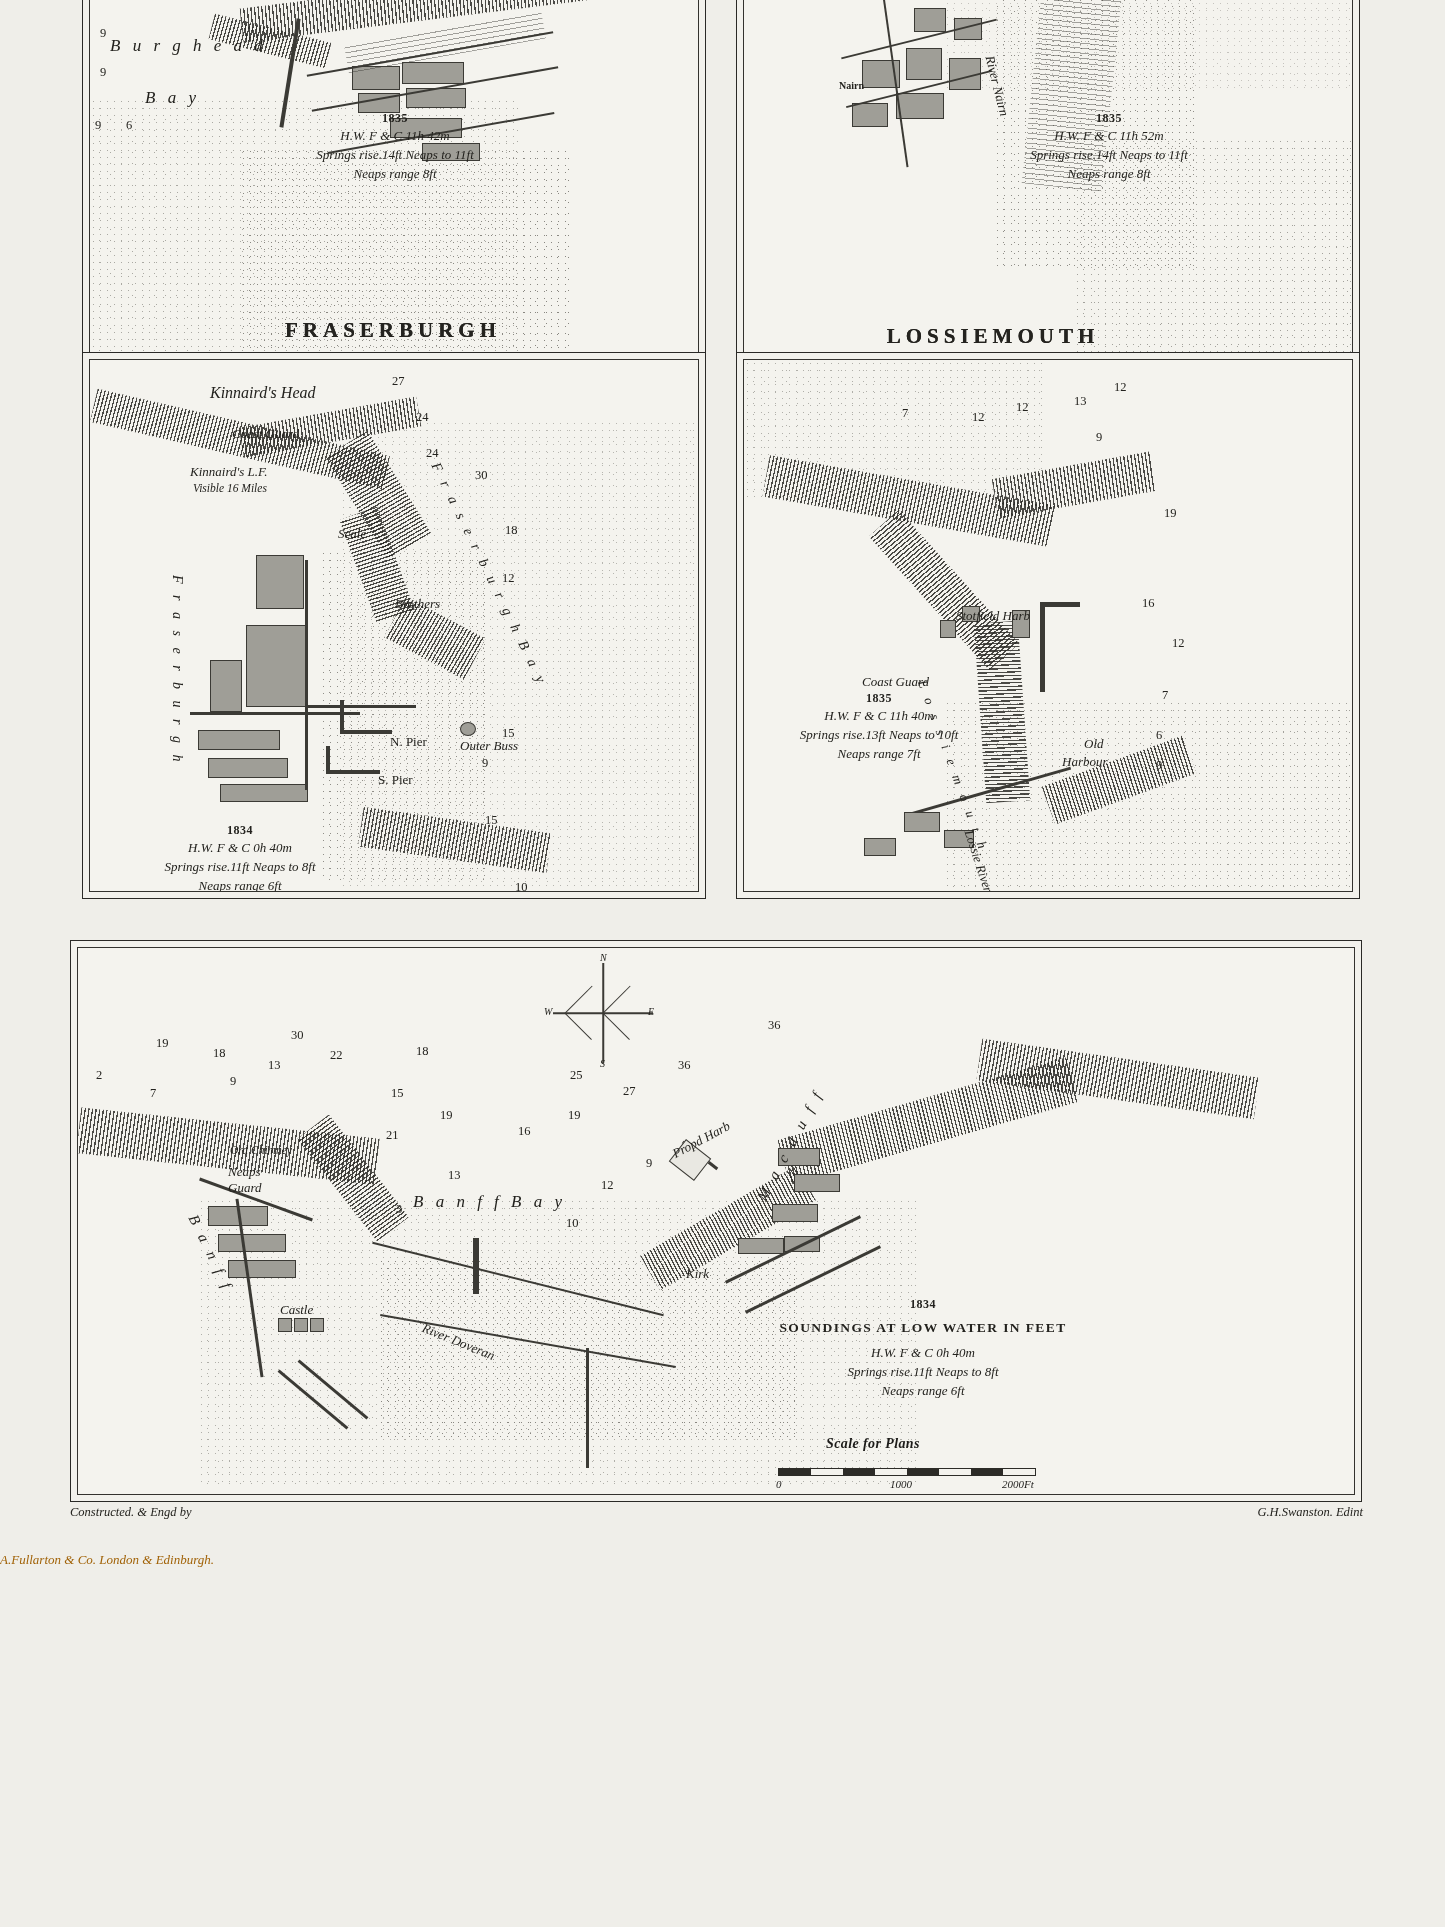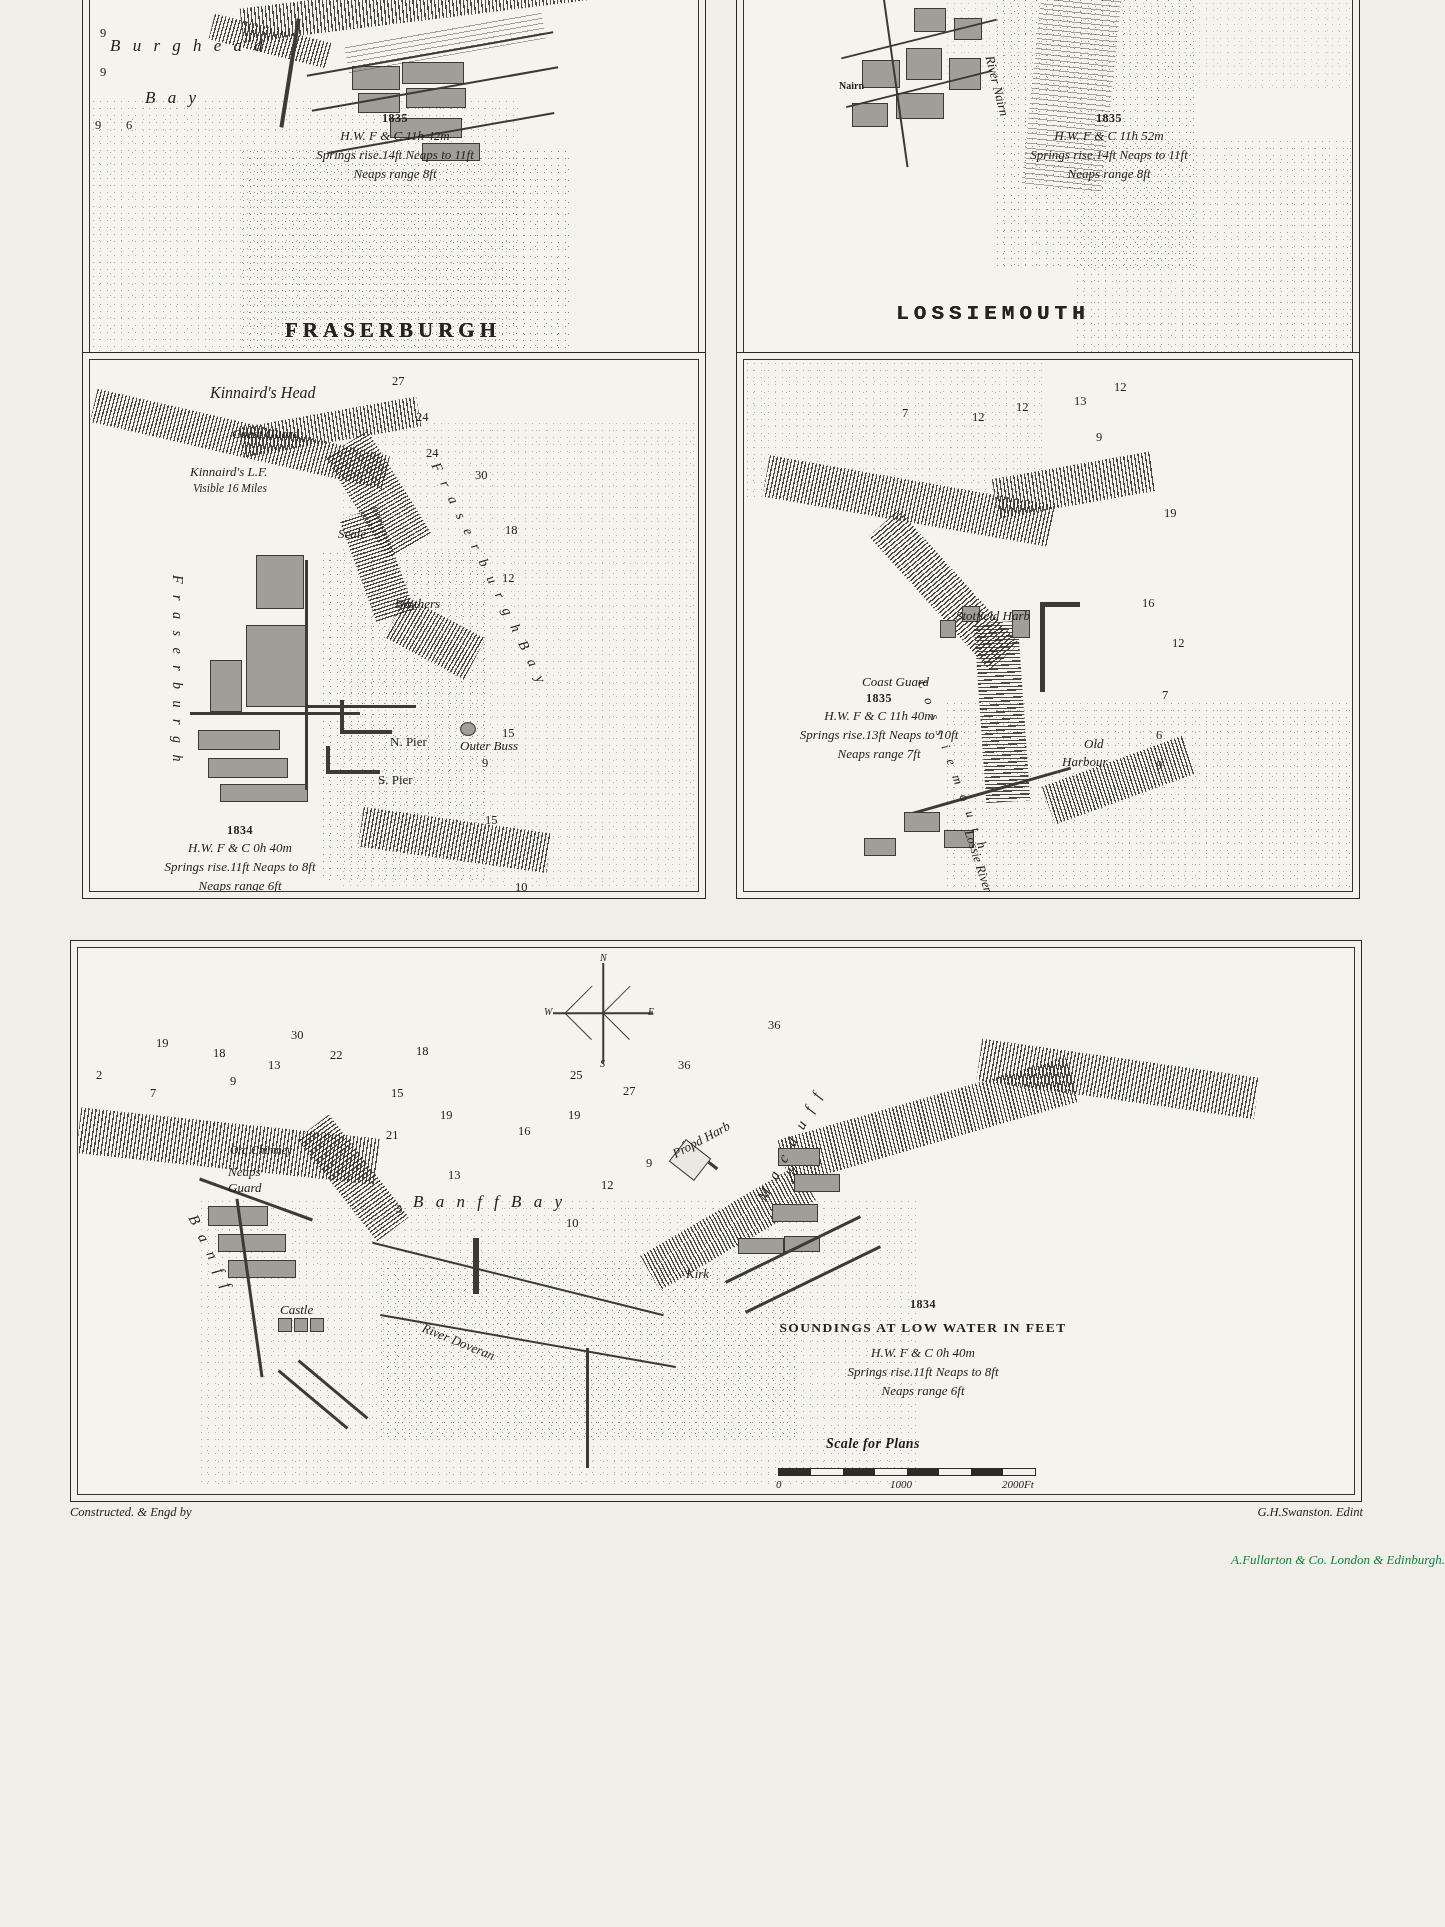--- a/index.html
+++ b/index.html
@@ -216,7 +216,7 @@
     </div>
   </div>
 
-  <div class="panel-title" style="left:736px;width:514px;top:302px;font-family:Liberation Mono, monospace;">
+  <div class="panel-title" style="left:736px;width:514px;top:324px;">
     <span>LOSSIEMOUTH</span>
   </div>
   <div class="panel" style="left:736px;top:352px;width:622px;height:545px;">

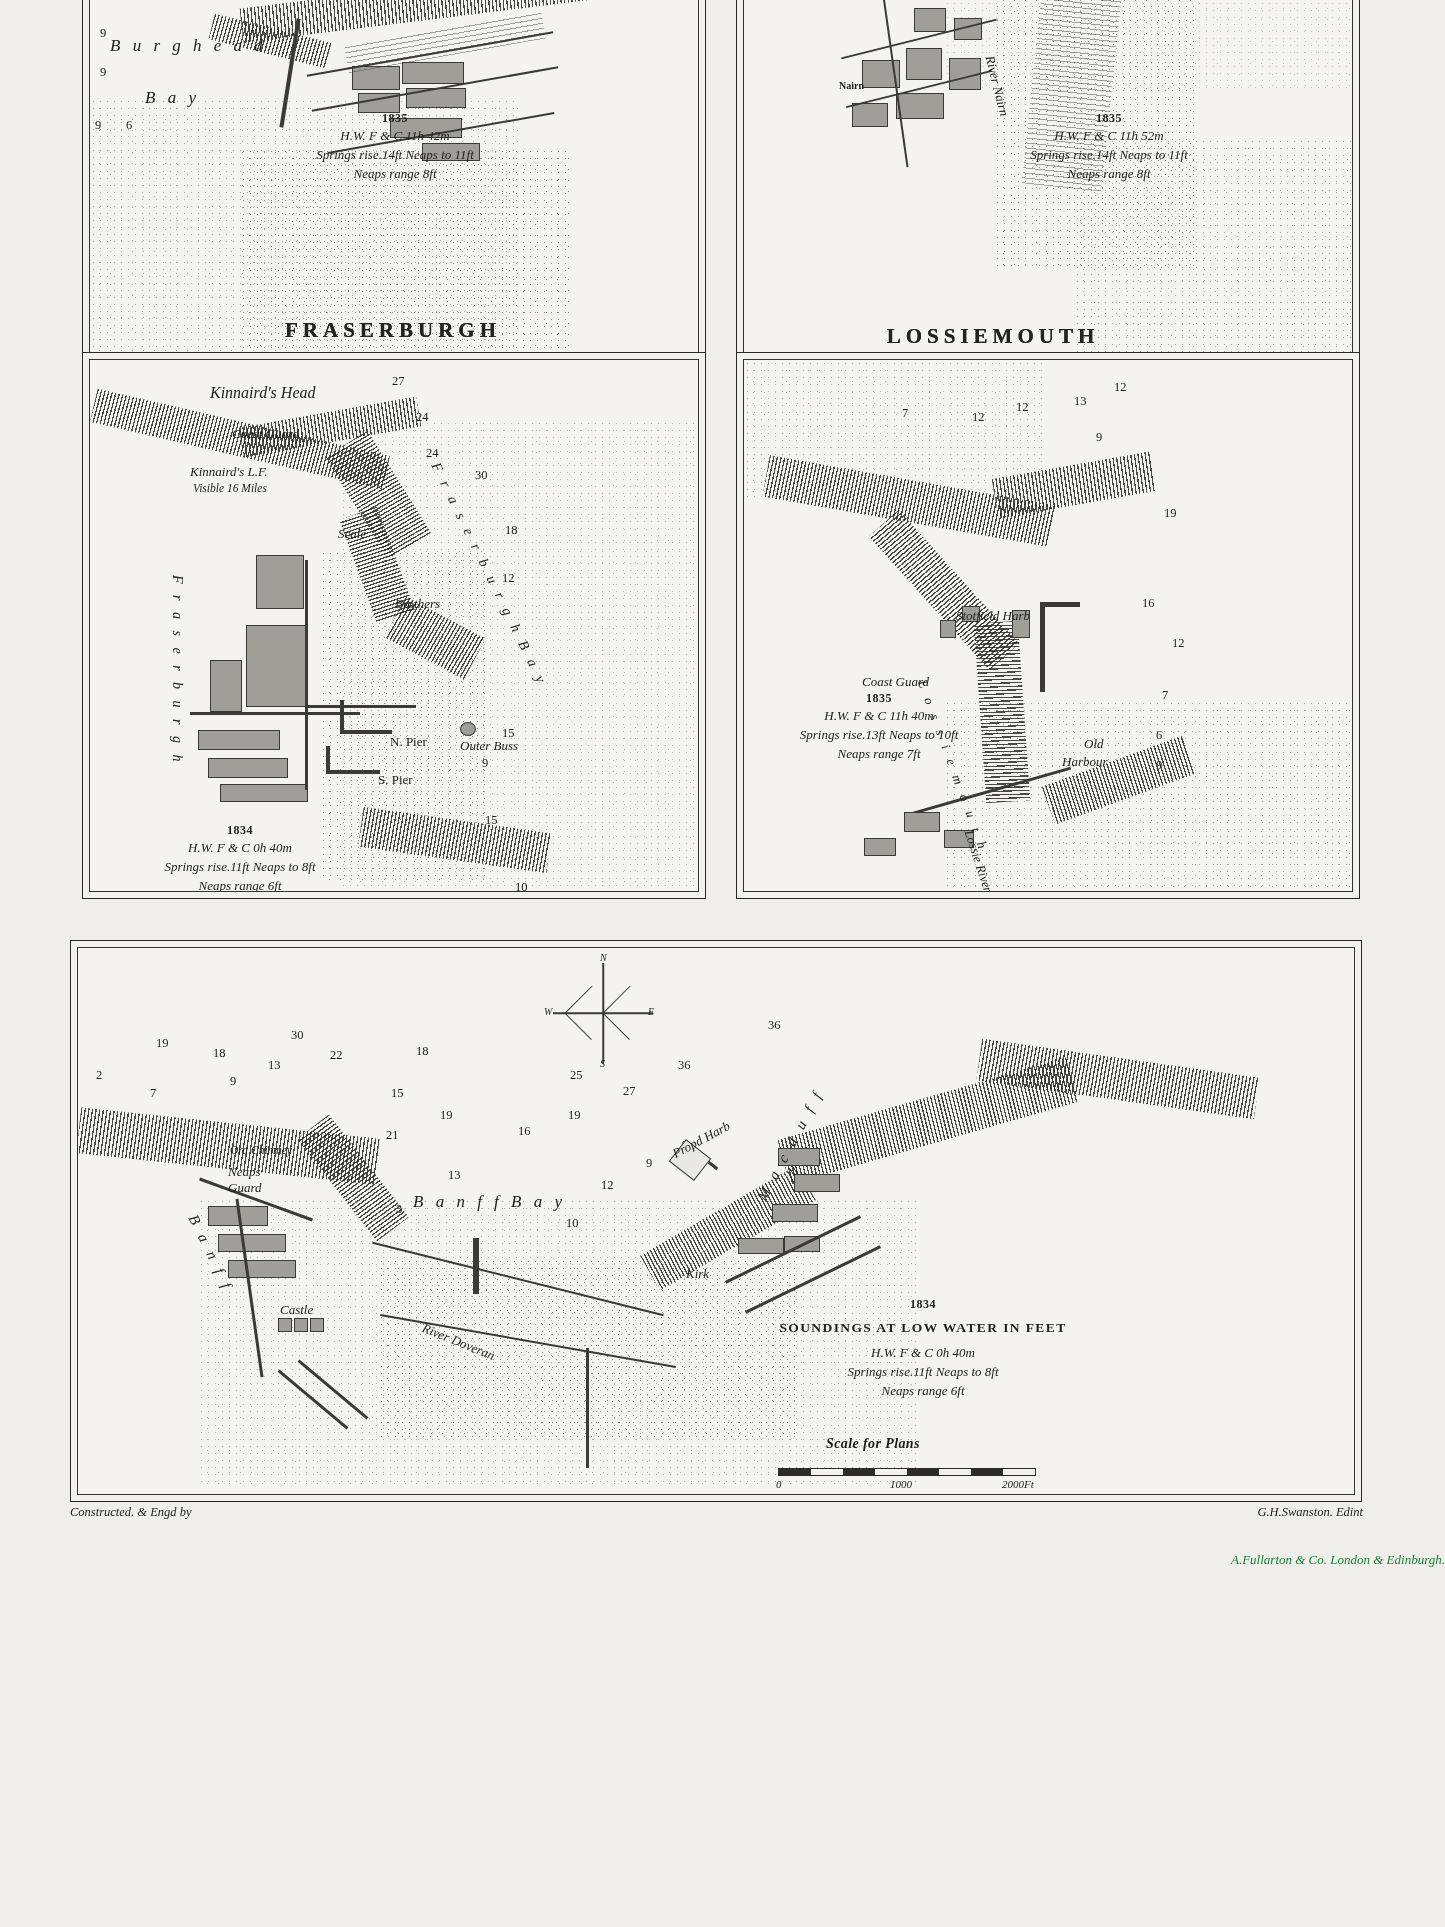--- a/index.html
+++ b/index.html
@@ -62,7 +62,7 @@
   .tide .yr{font-style:normal;font-weight:bold;font-size:12px;letter-spacing:.5px;}
 
   .credit{position:absolute;font-size:12.5px;font-style:italic;color:#23221e;white-space:nowrap;}
-  .imprint{position:absolute;width:100%;text-align:right;font-size:13px;font-style:italic;color:#15803d;}
+  .imprint{position:absolute;width:100%;text-align:left;font-size:13px;font-style:italic;color:#a16207;}
 
   
   .compass{position:absolute;}

